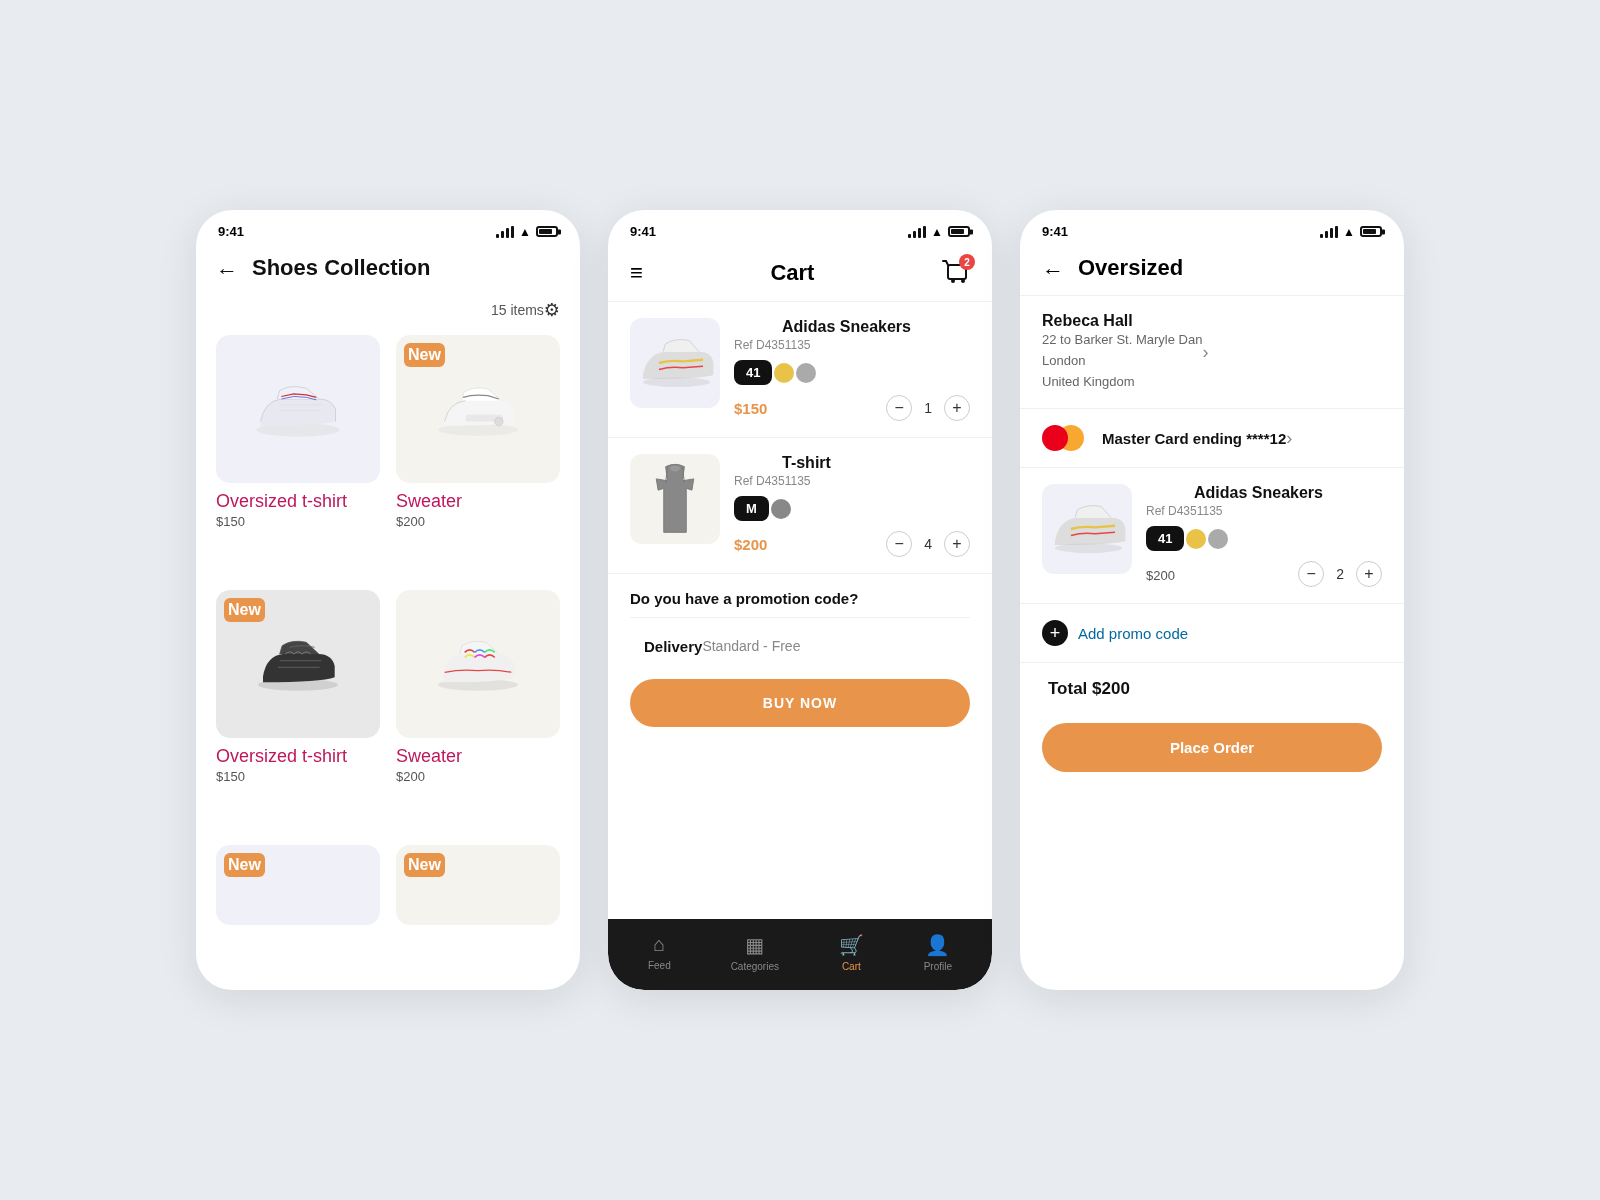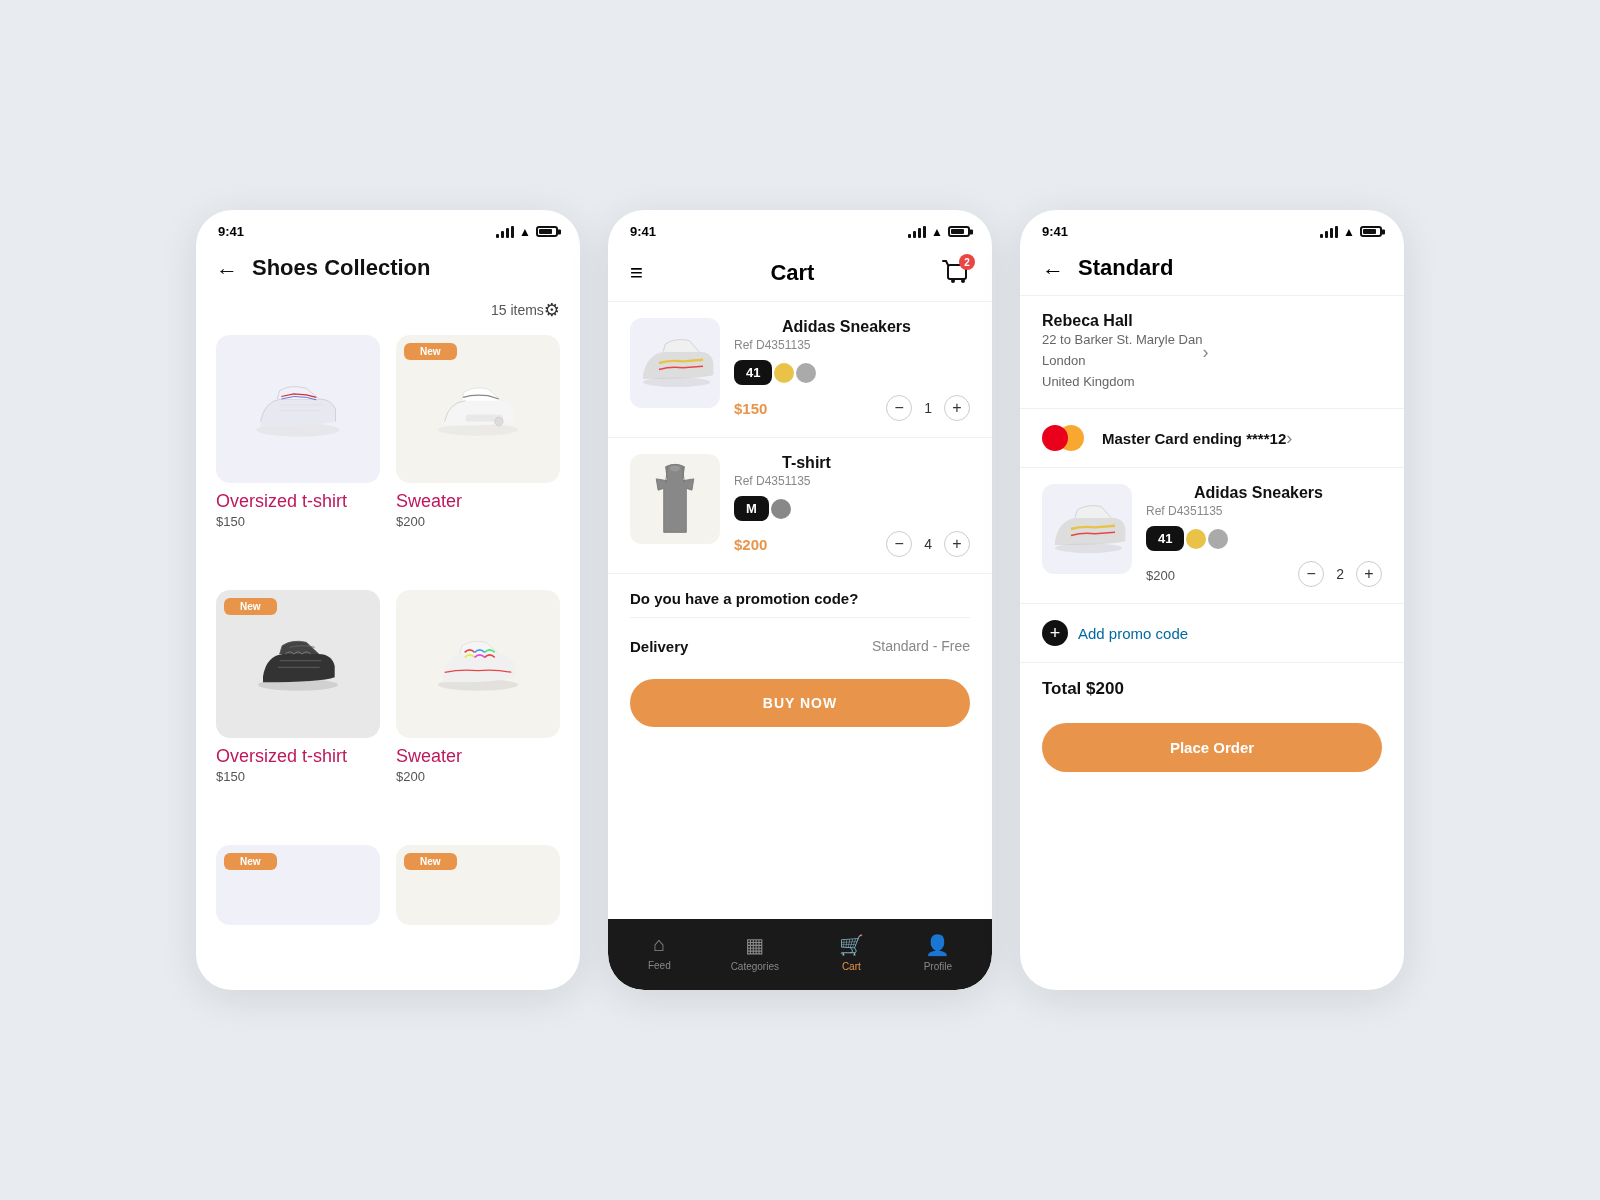--- a/index.html
+++ b/index.html
@@ -626,7 +626,7 @@
     <div class="checkout-header">
       <div class="checkout-title-row">
         <span class="back-arrow">←</span>
-        <span>Standard</span>
+        <span>Oversized</span>
       </div>
     </div>
 

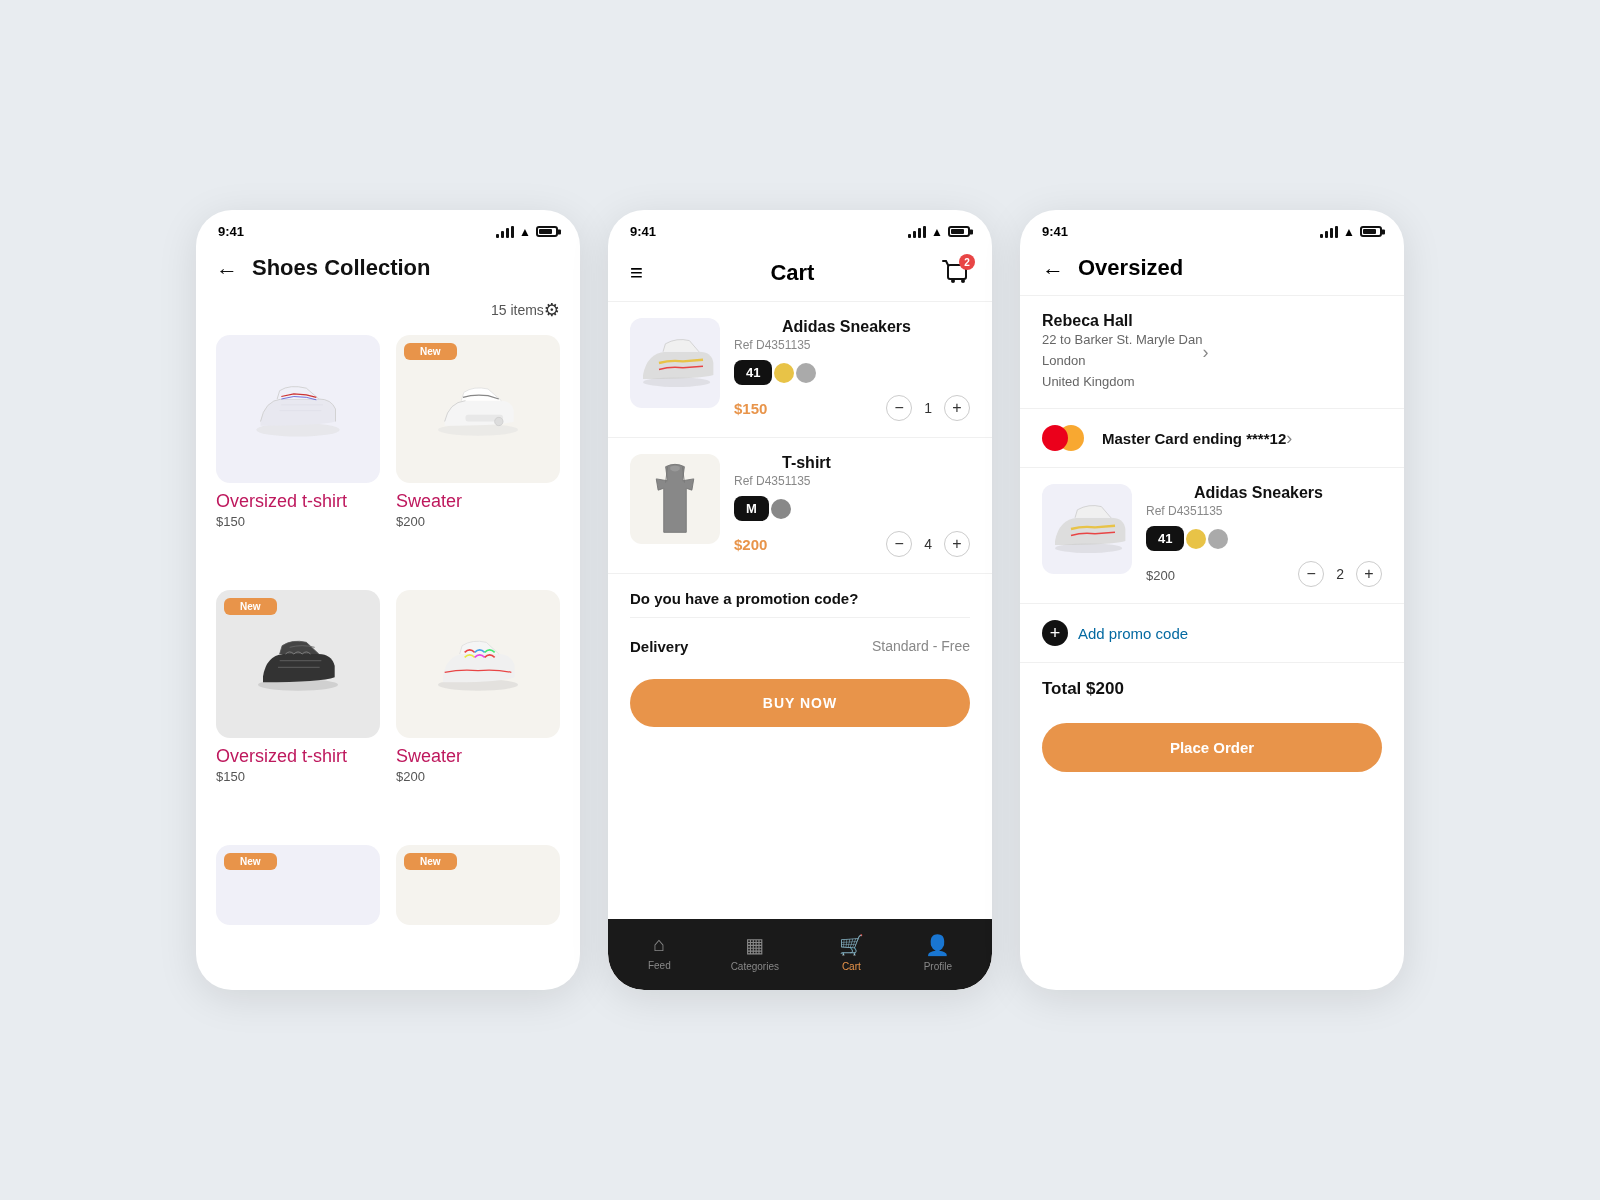--- a/index.html
+++ b/index.html
@@ -119,9 +119,9 @@
       left: 8px;
       background: #e8944a;
       color: #fff;
-      font-size: 10px;
+      font-size: 16px;
       font-weight: 600;
-      padding: 3px 16px;
+      padding: 3px 4px;
       border-radius: 6px;
       z-index: 2;
     }

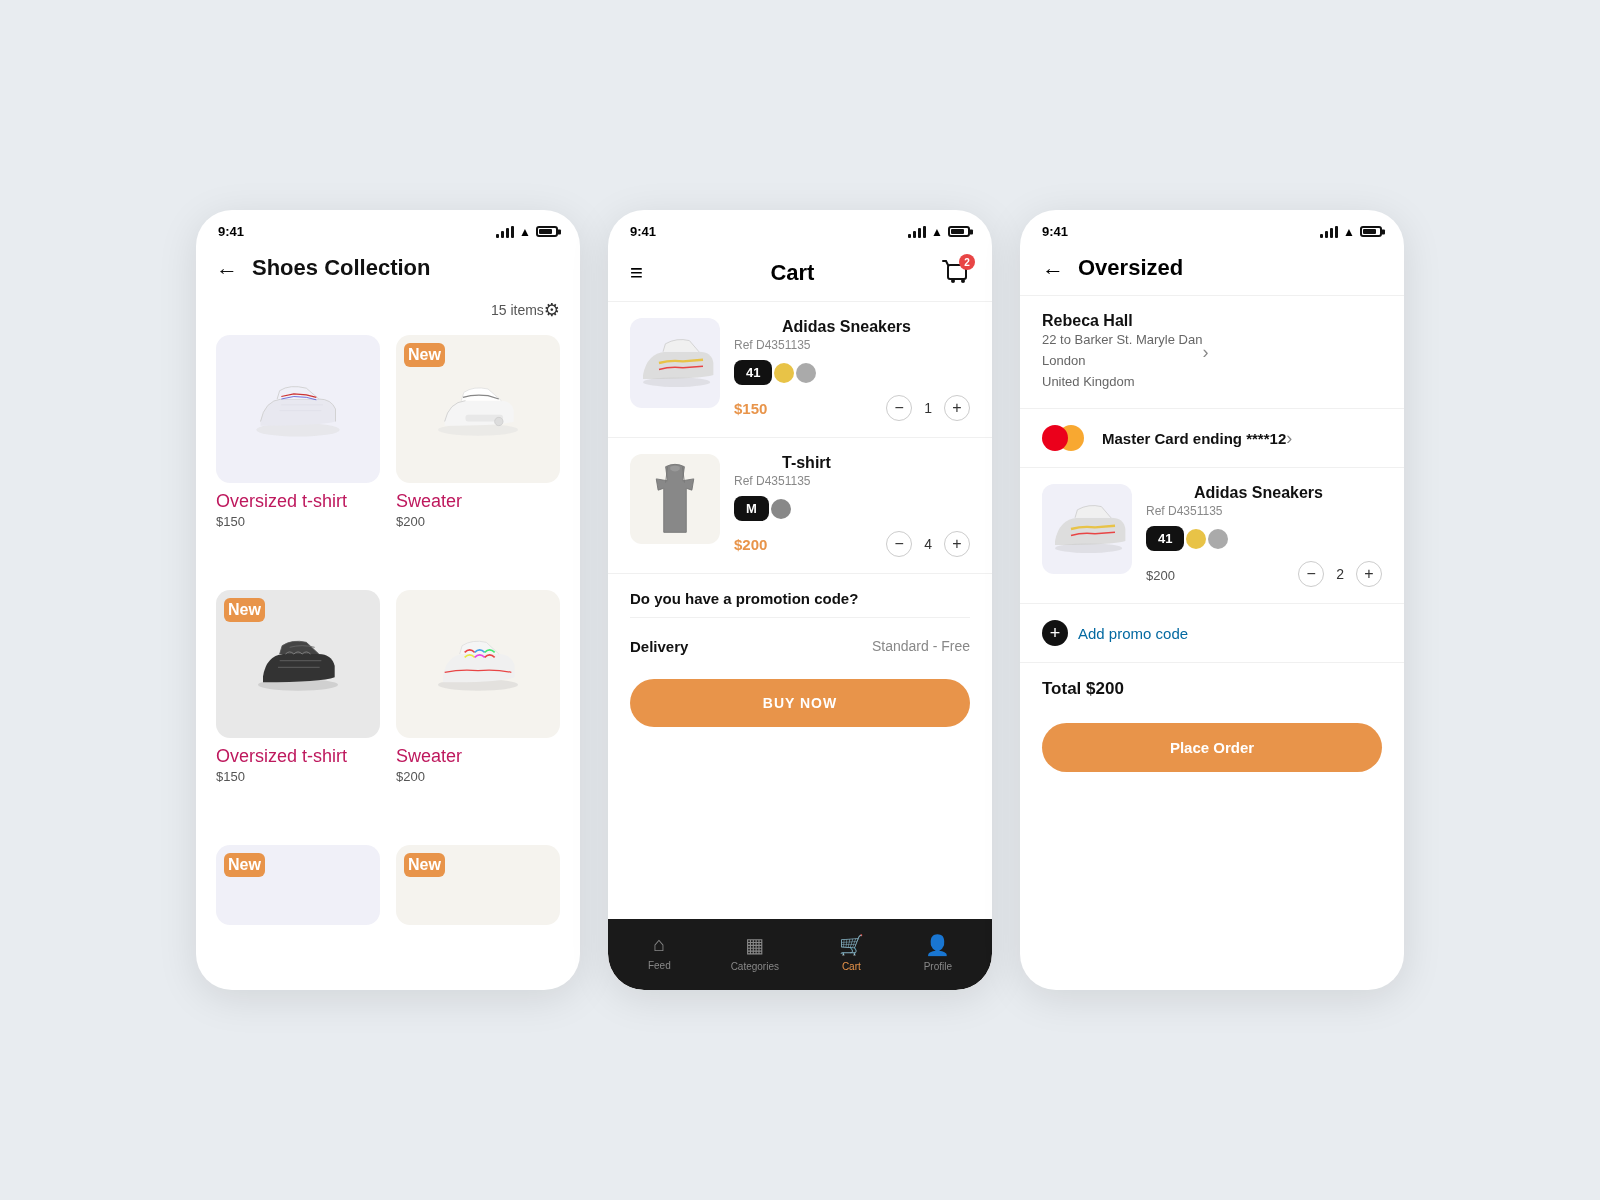--- a/index.html
+++ b/index.html
@@ -224,8 +224,8 @@
     .promo-text { font-size: 15px; font-weight: 600; color: #111; margin-bottom: 10px; }
     .delivery-row {
       display: flex;
-      justify-content: space-between;
-      padding: 10px 22px 16px;
+      justify-content: flex-start;
+      padding: 10px 36px 16px;
     }
     .delivery-label { font-size: 15px; font-weight: 600; color: #111; }
     .delivery-value { font-size: 14px; color: #888; }

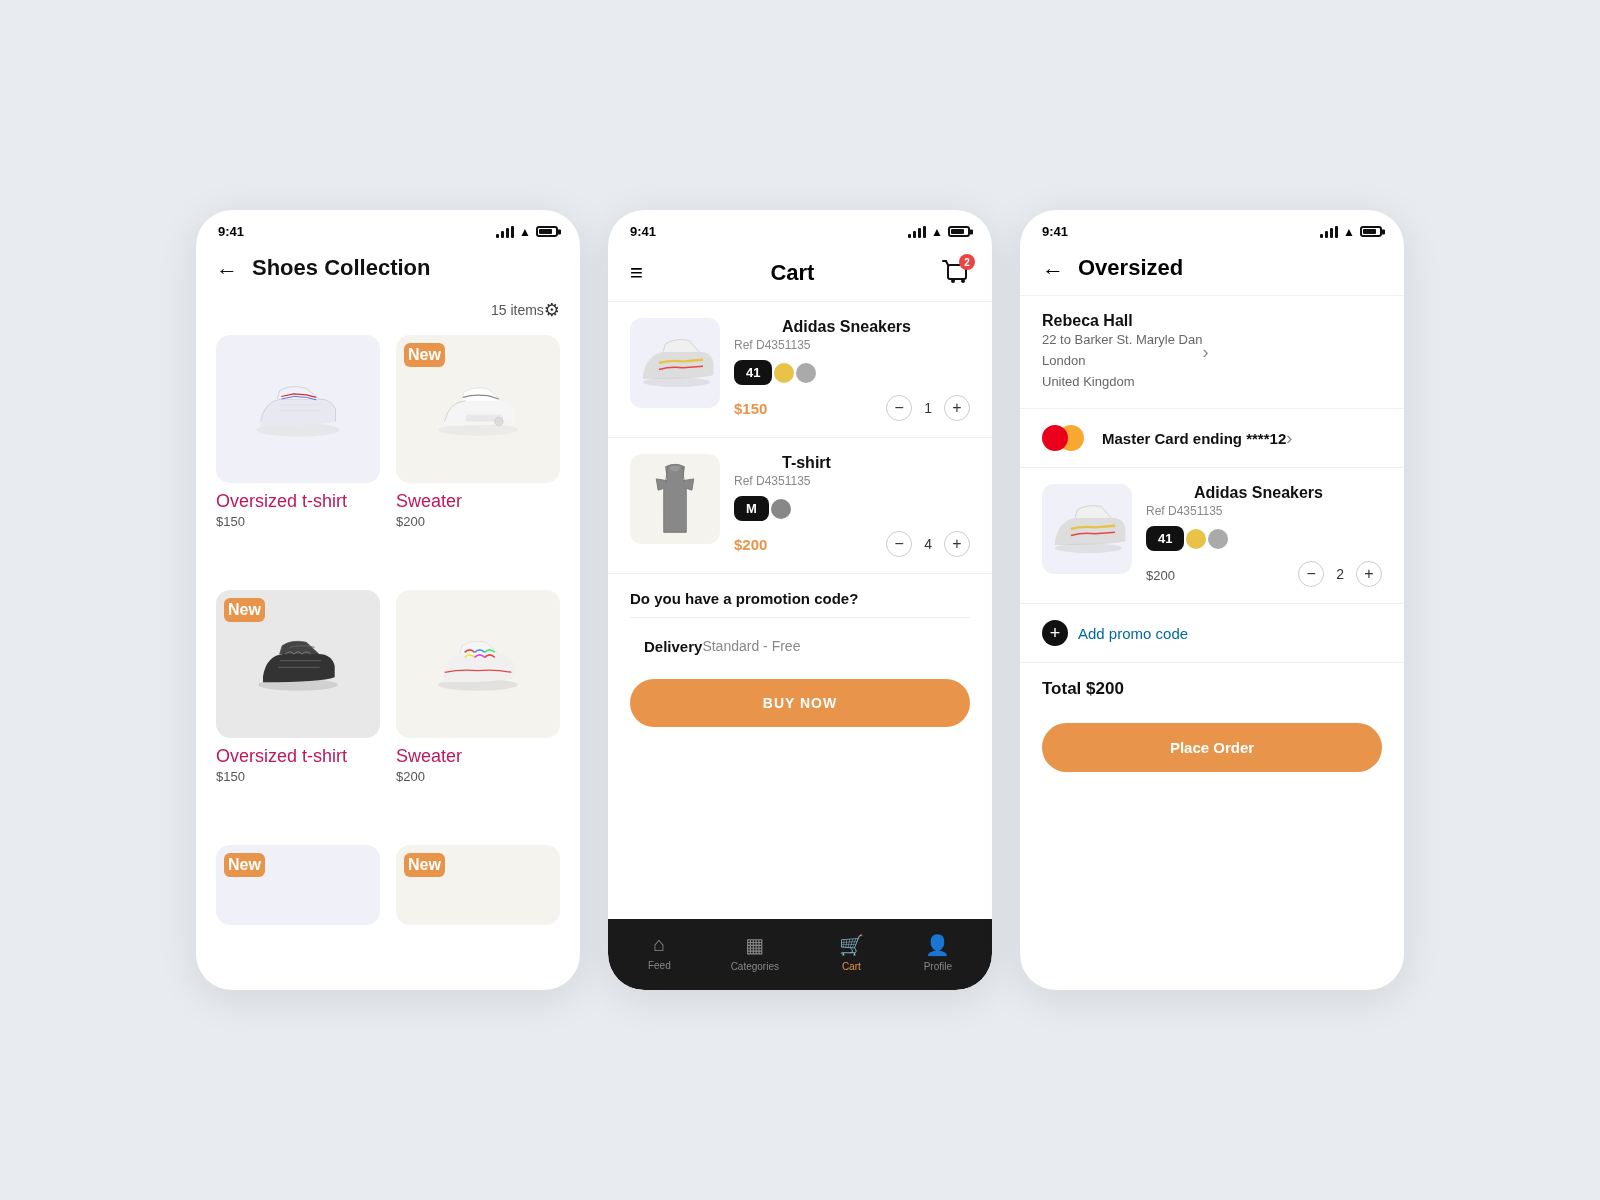--- a/index.html
+++ b/index.html
@@ -335,7 +335,7 @@
     }
     .promo-add-text { font-size: 15px; font-weight: 500; color: #0369a1; }
     .total-section {
-      padding: 16px 22px;
+      padding: 16px 28px;
     }
     .total-text { font-size: 17px; font-weight: 700; color: #111; }
     .place-order-btn {

